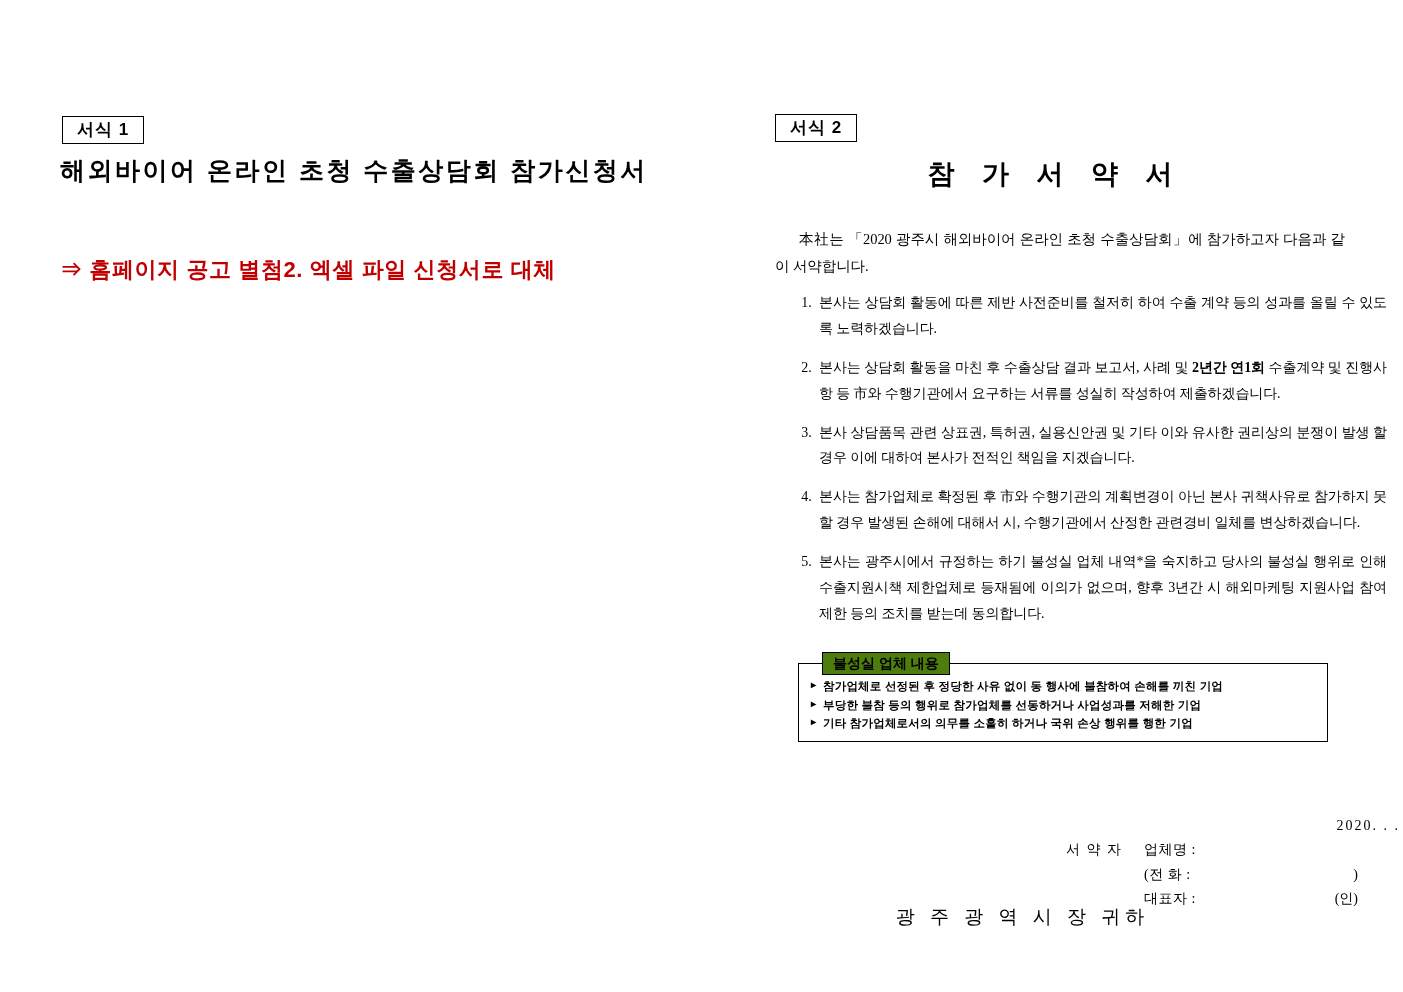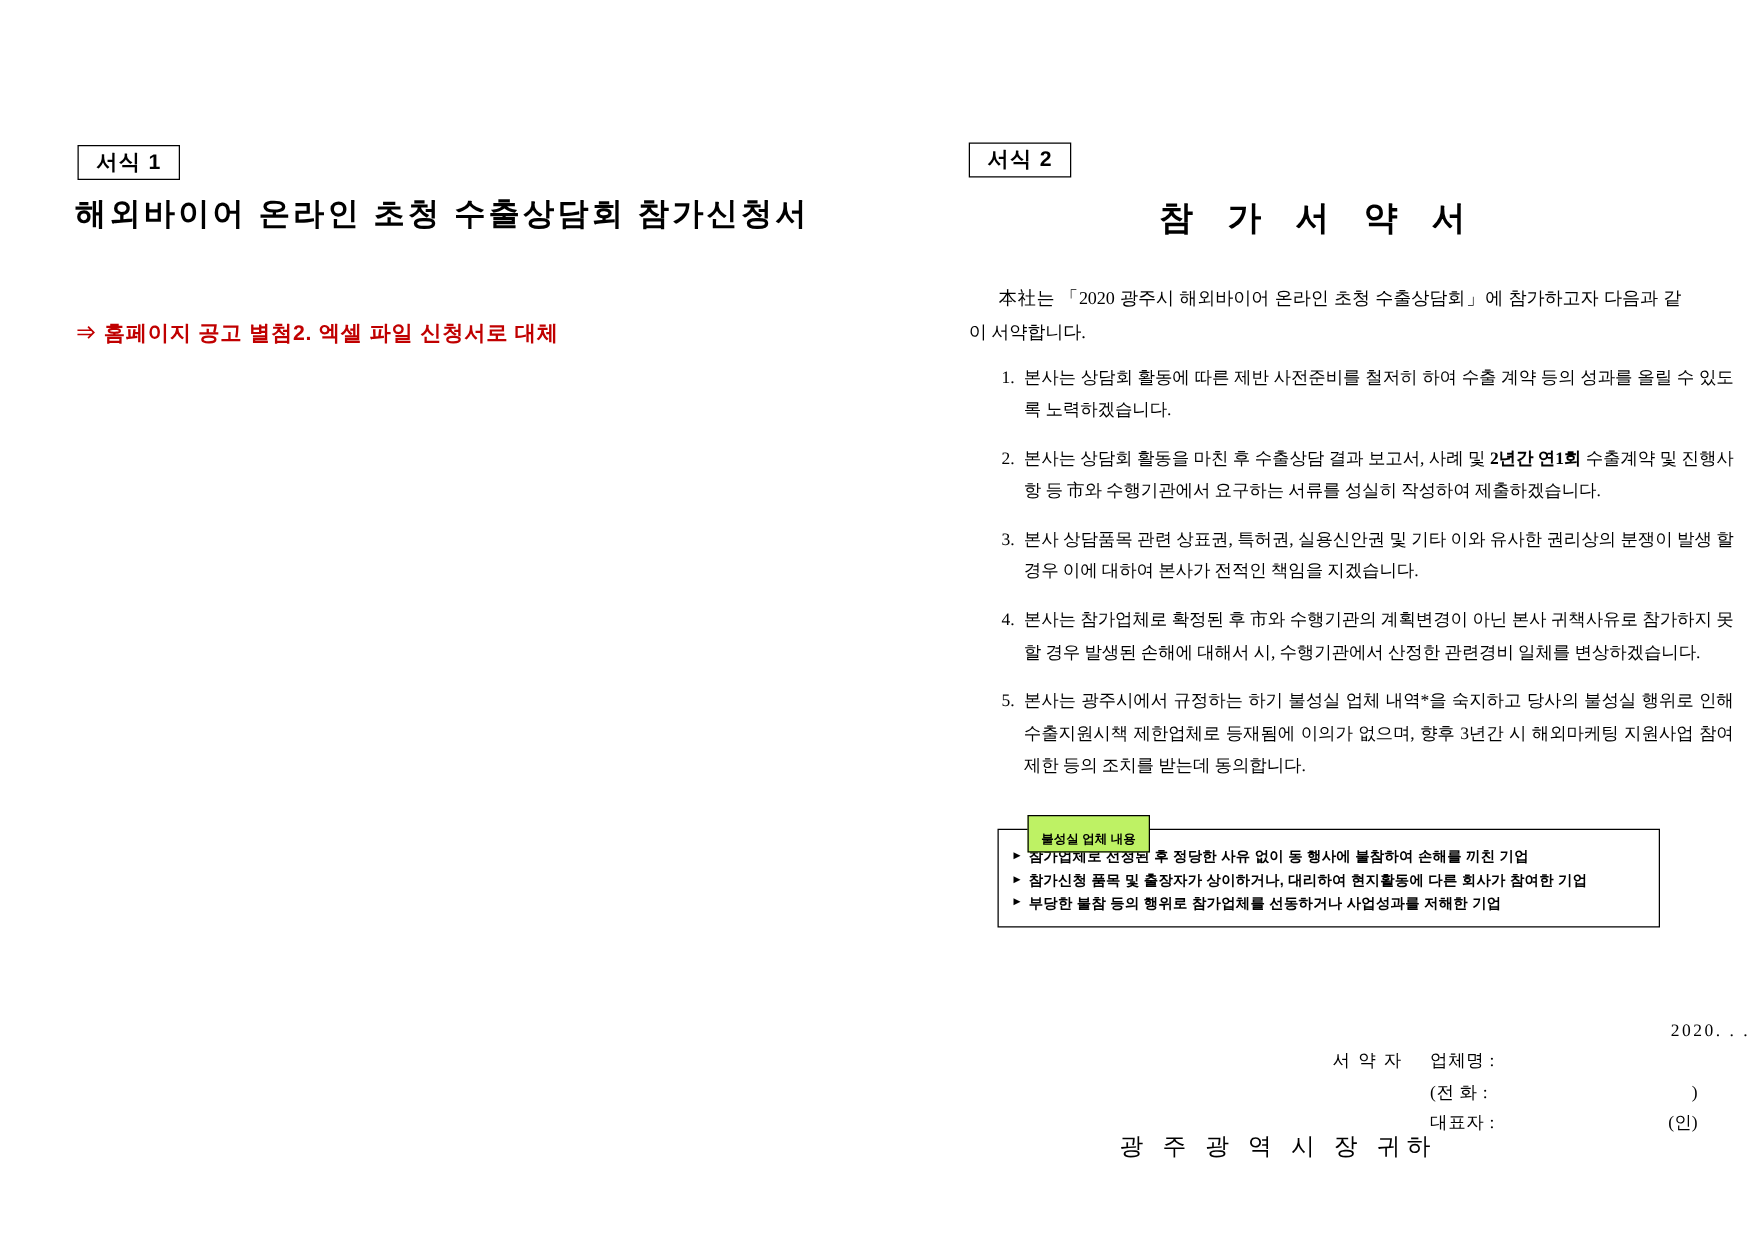--- a/index.html
+++ b/index.html
@@ -60,7 +60,7 @@
     color: #c00000;
     font-family: "Liberation Sans", sans-serif;
     font-weight: bold;
-    font-size: 17px;
+    font-size: 22px;
     letter-spacing: 0.6px;
     white-space: nowrap;
   }

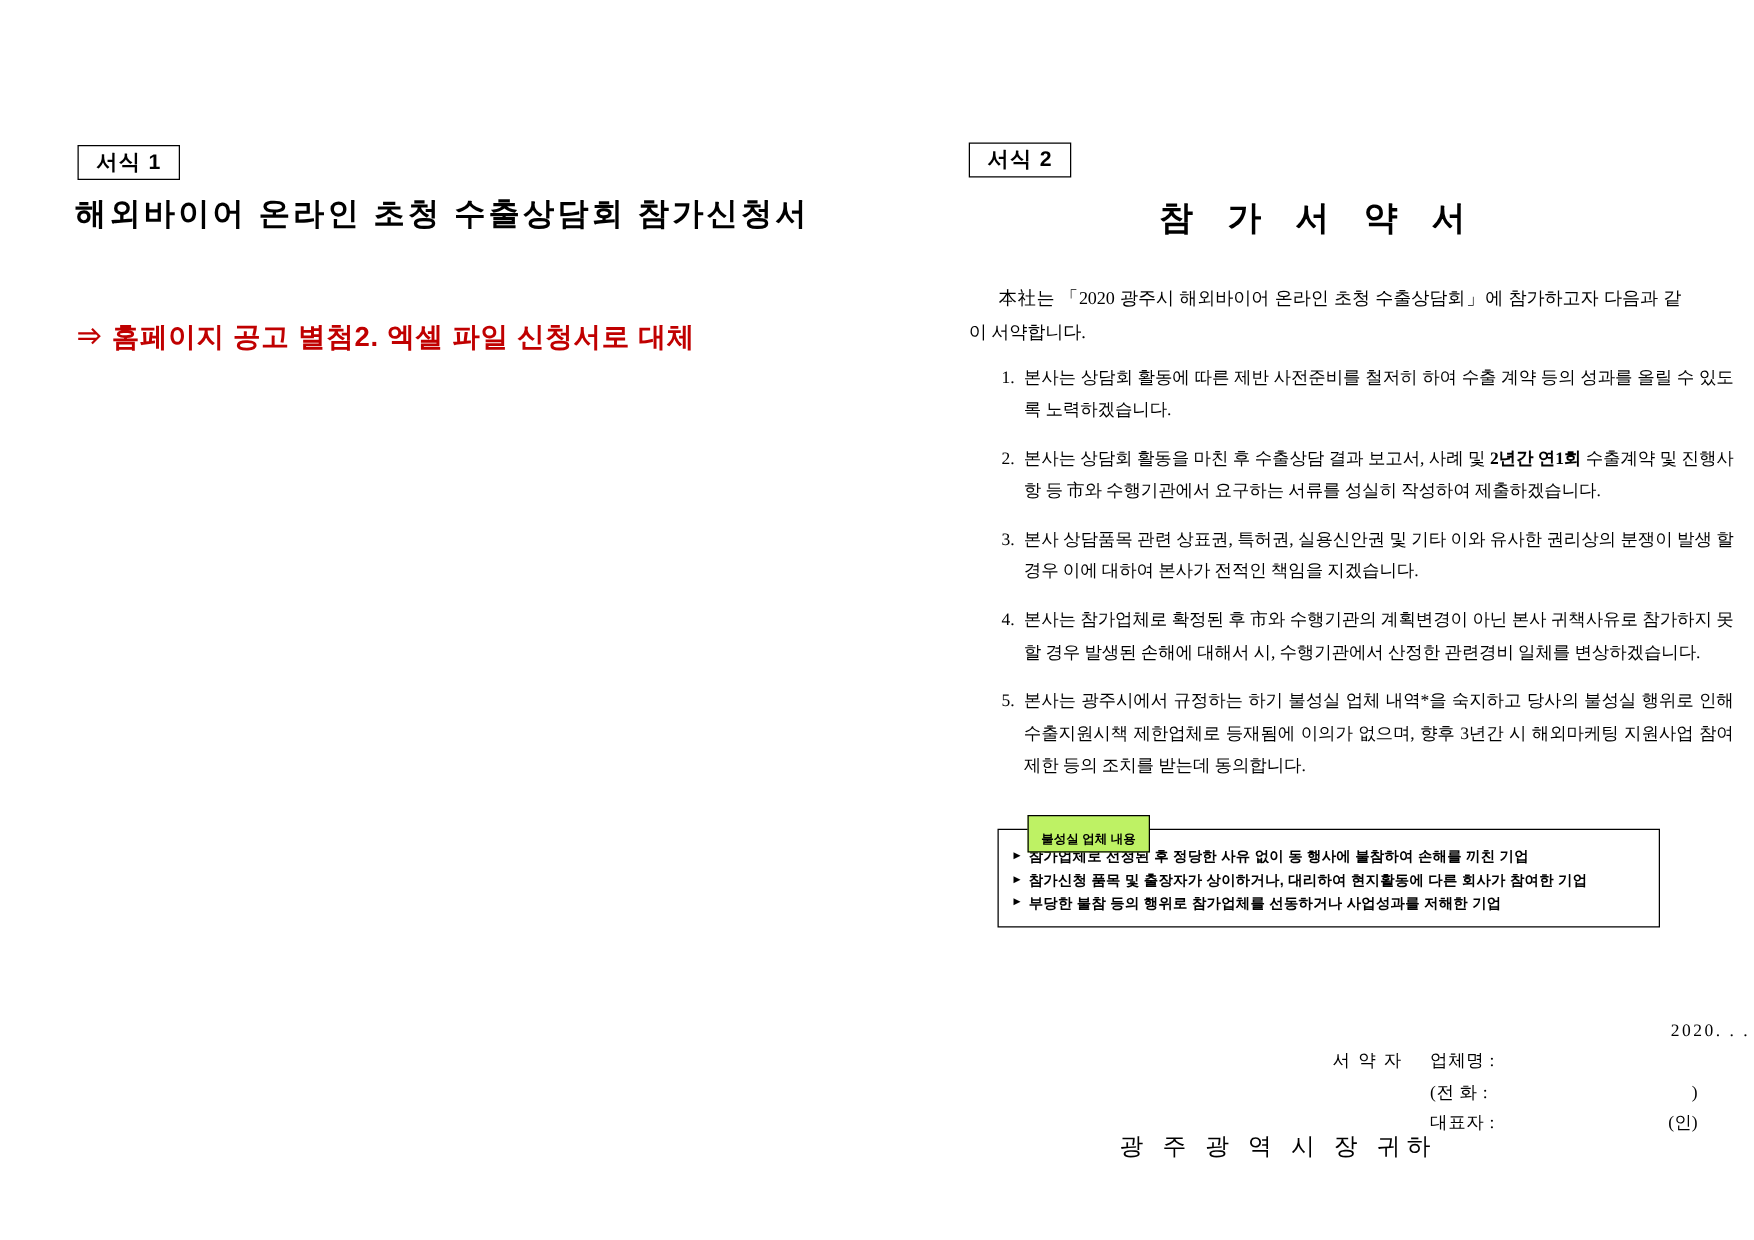--- a/index.html
+++ b/index.html
@@ -130,11 +130,11 @@
     left: 822px;
     top: 624px;
     border: 1.3px solid #000;
-    background: #bef264;
-    padding: 14px 10px 4px 10px;
-    font-family: "Liberation Sans", sans-serif;
-    font-weight: bold;
-    font-size: 10px;
+    background: #4d7c0f;
+    padding: 3px 10px 4px 10px;
+    font-family: "Liberation Sans", sans-serif;
+    font-weight: bold;
+    font-size: 14px;
     line-height: 1;
   }
   .bad-list {

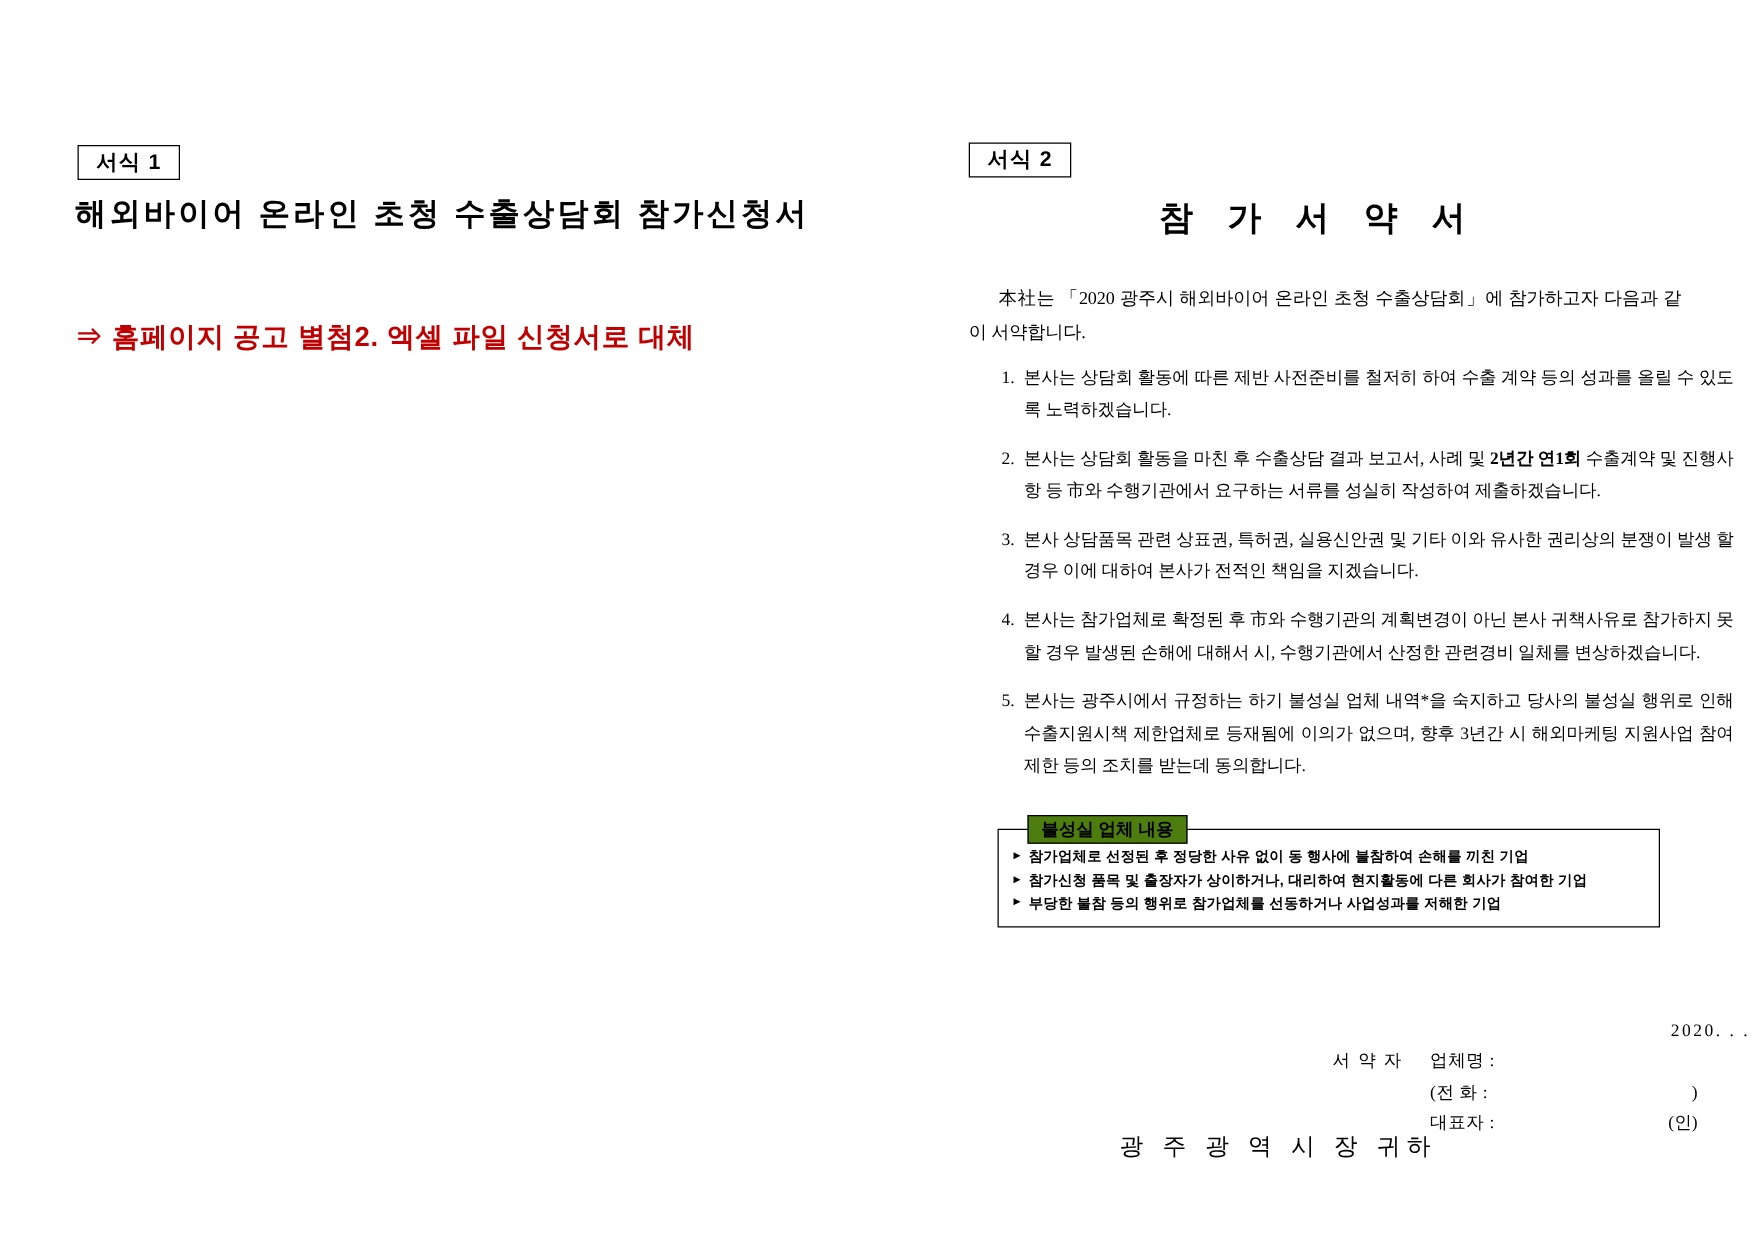--- a/index.html
+++ b/index.html
@@ -235,7 +235,6 @@
   <div class="bad-box">
     <ul class="bad-list">
       <li>참가업체로 선정된 후 정당한 사유 없이 동 행사에 불참하여 손해를 끼친 기업</li>
-      <li>참가신청 품목 및 출장자가 상이하거나, 대리하여 현지활동에 다른 회사가 참여한 기업</li>
       <li>부당한 불참 등의 행위로 참가업체를 선동하거나 사업성과를 저해한 기업</li>
     </ul>
   </div>

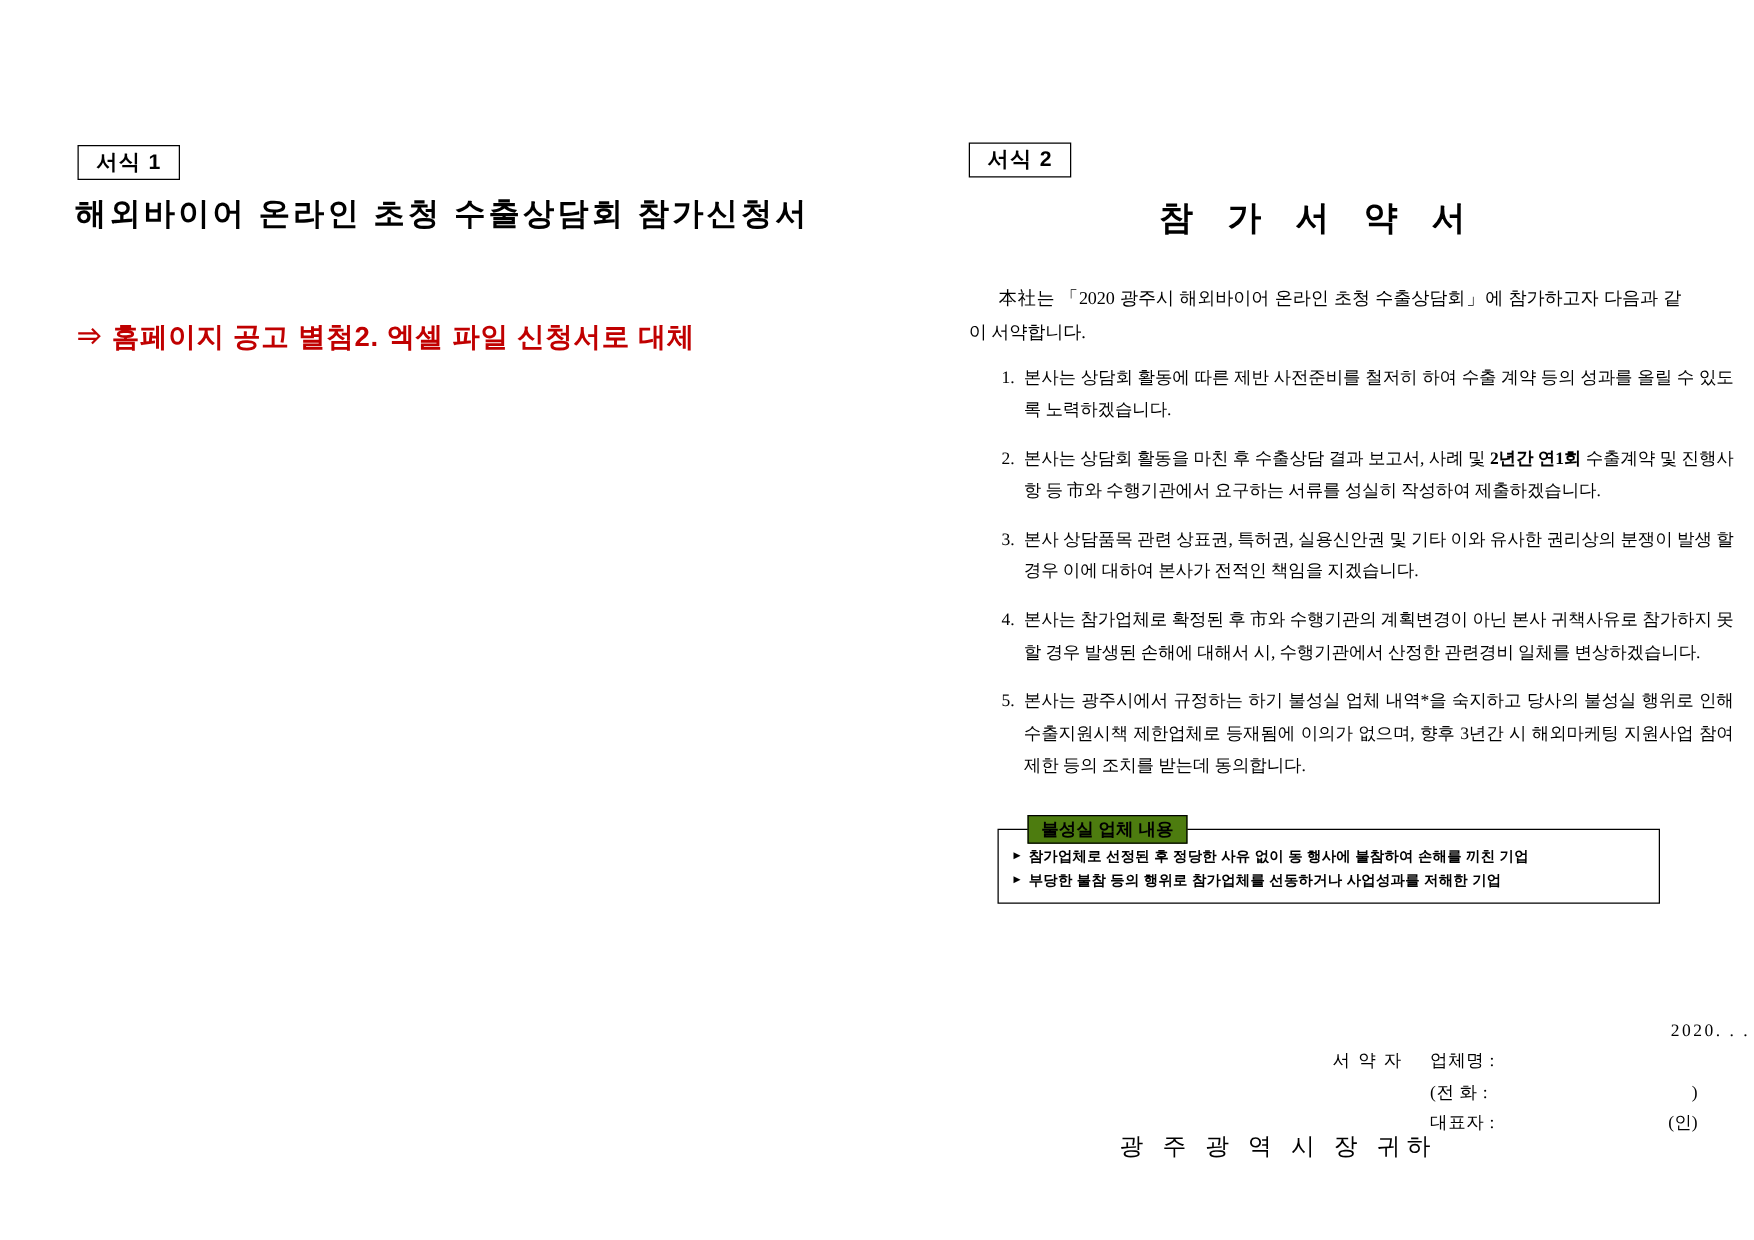--- a/index.html
+++ b/index.html
@@ -236,6 +236,7 @@
     <ul class="bad-list">
       <li>참가업체로 선정된 후 정당한 사유 없이 동 행사에 불참하여 손해를 끼친 기업</li>
       <li>부당한 불참 등의 행위로 참가업체를 선동하거나 사업성과를 저해한 기업</li>
+      <li>기타 참가업체로서의 의무를 소홀히 하거나 국위 손상 행위를 행한 기업</li>
     </ul>
   </div>
   <div class="bad-box-tag">불성실 업체 내용</div>

